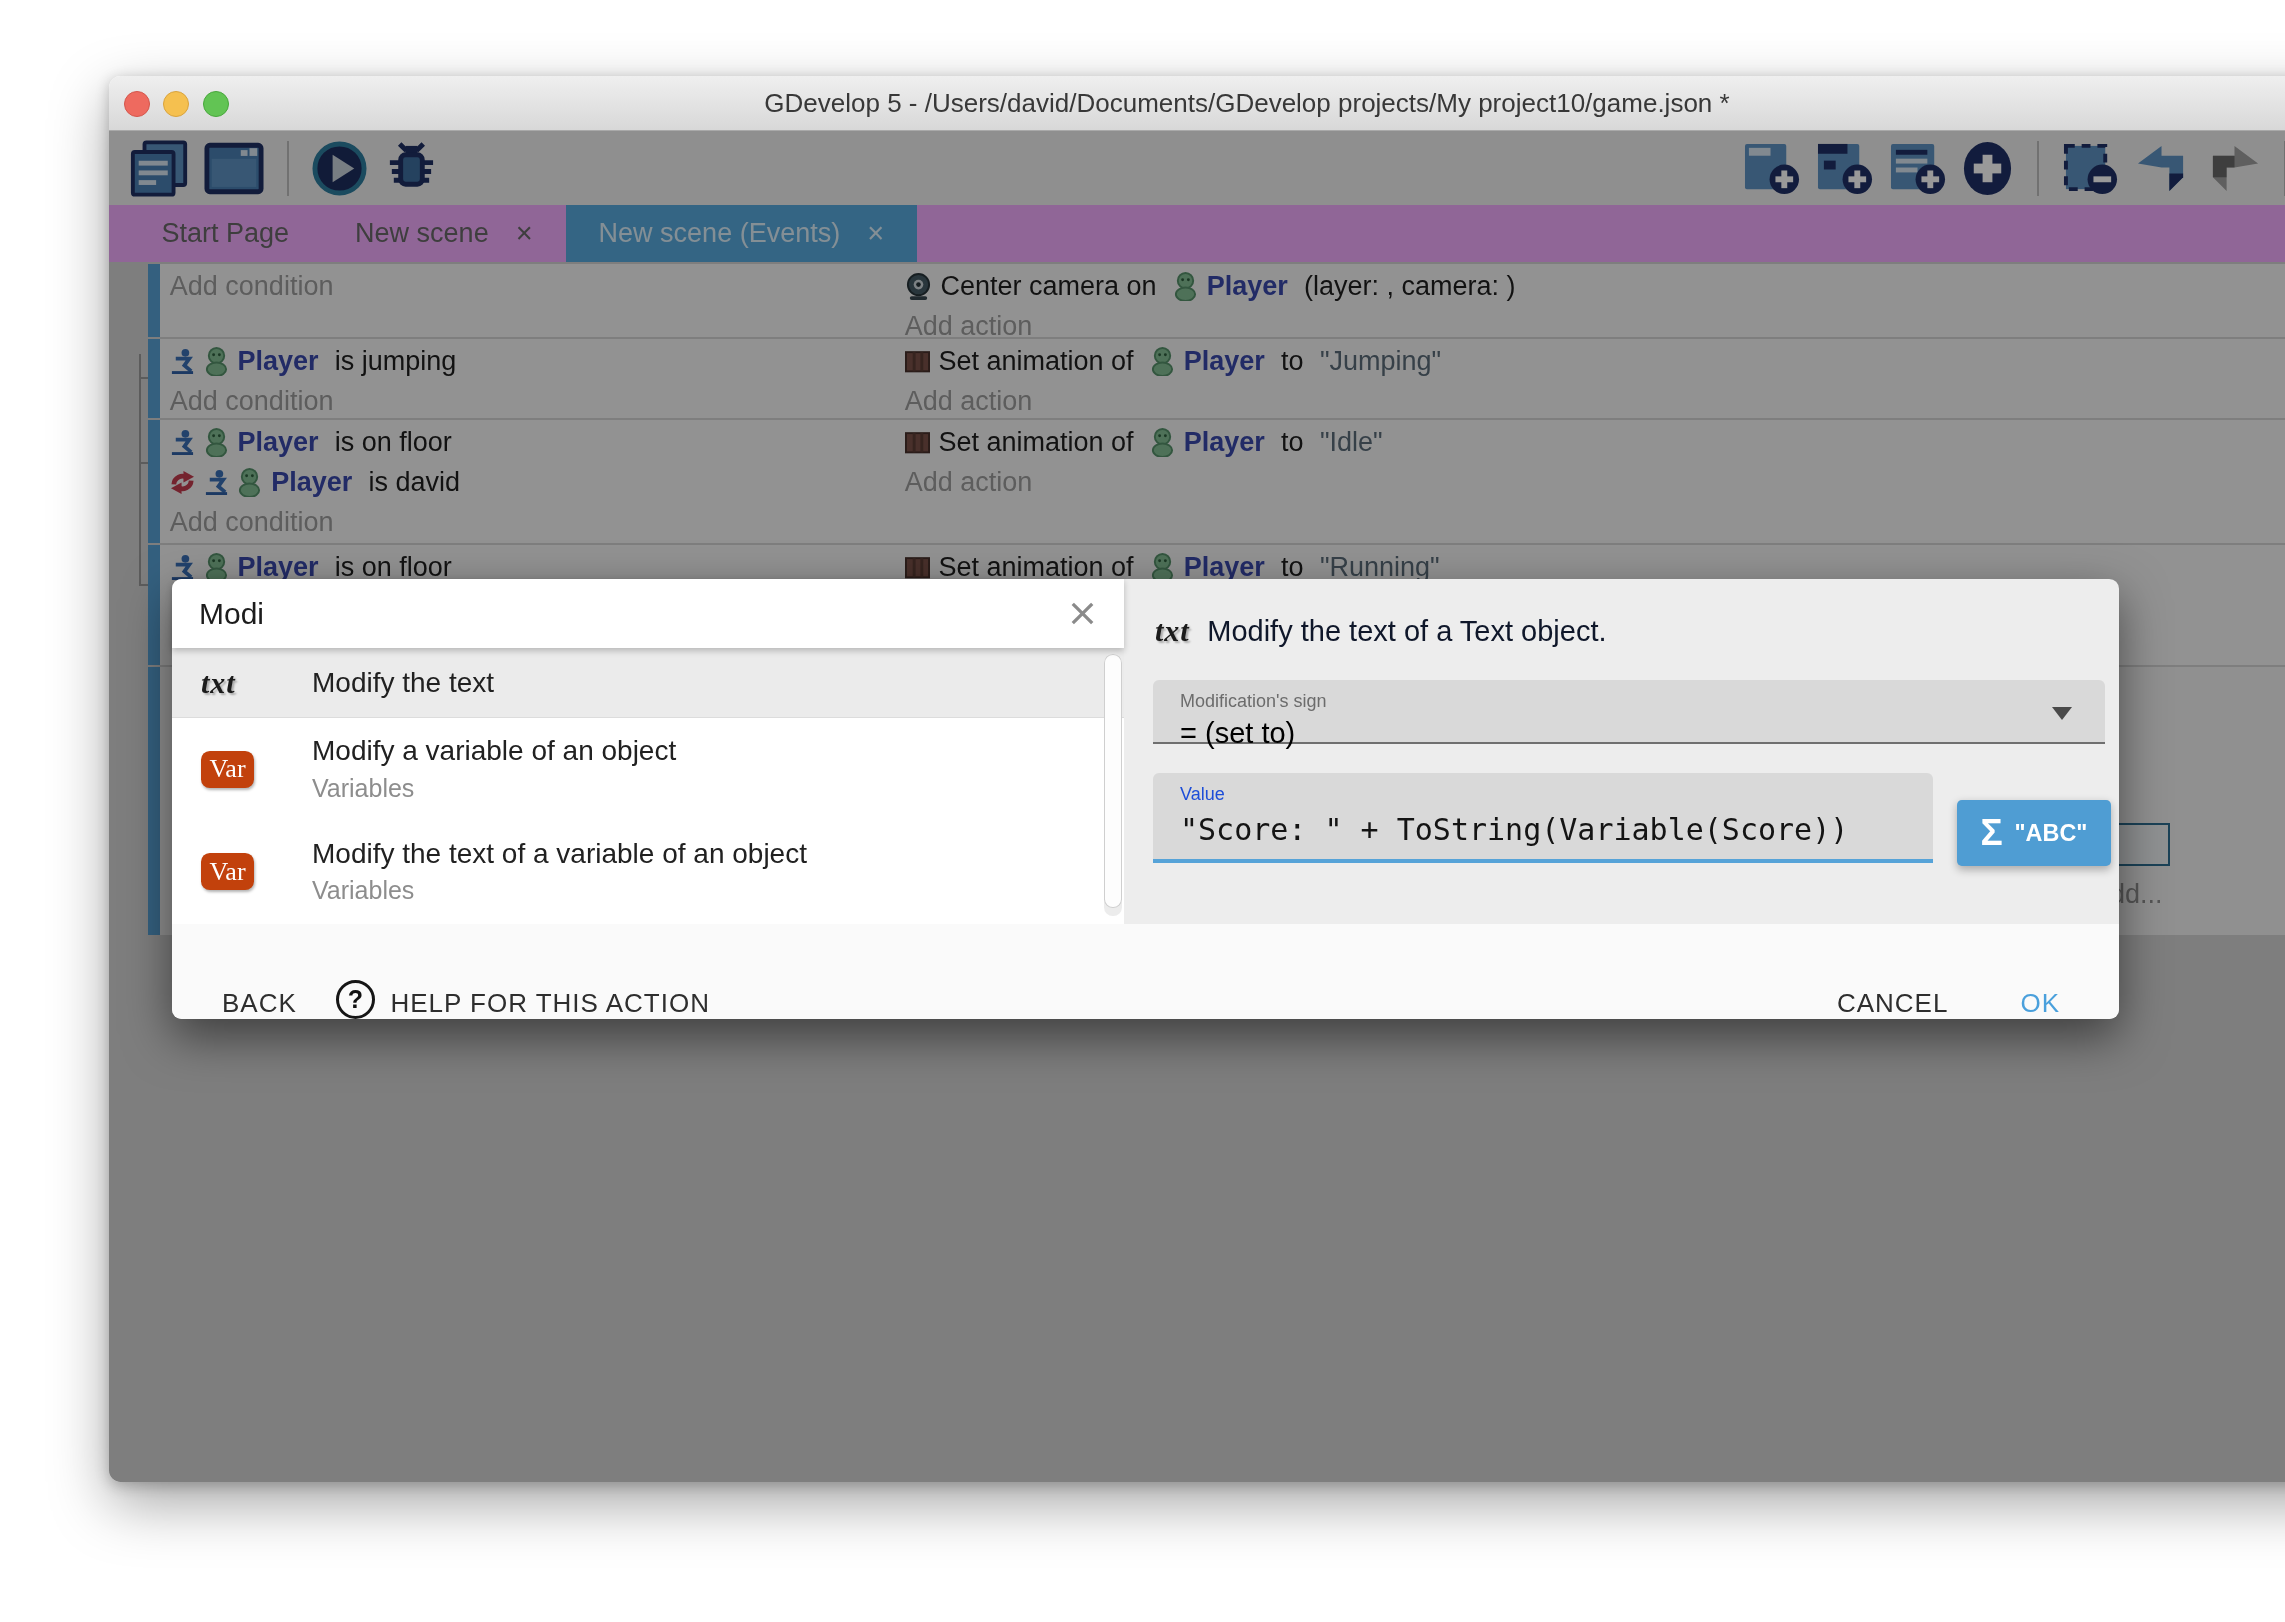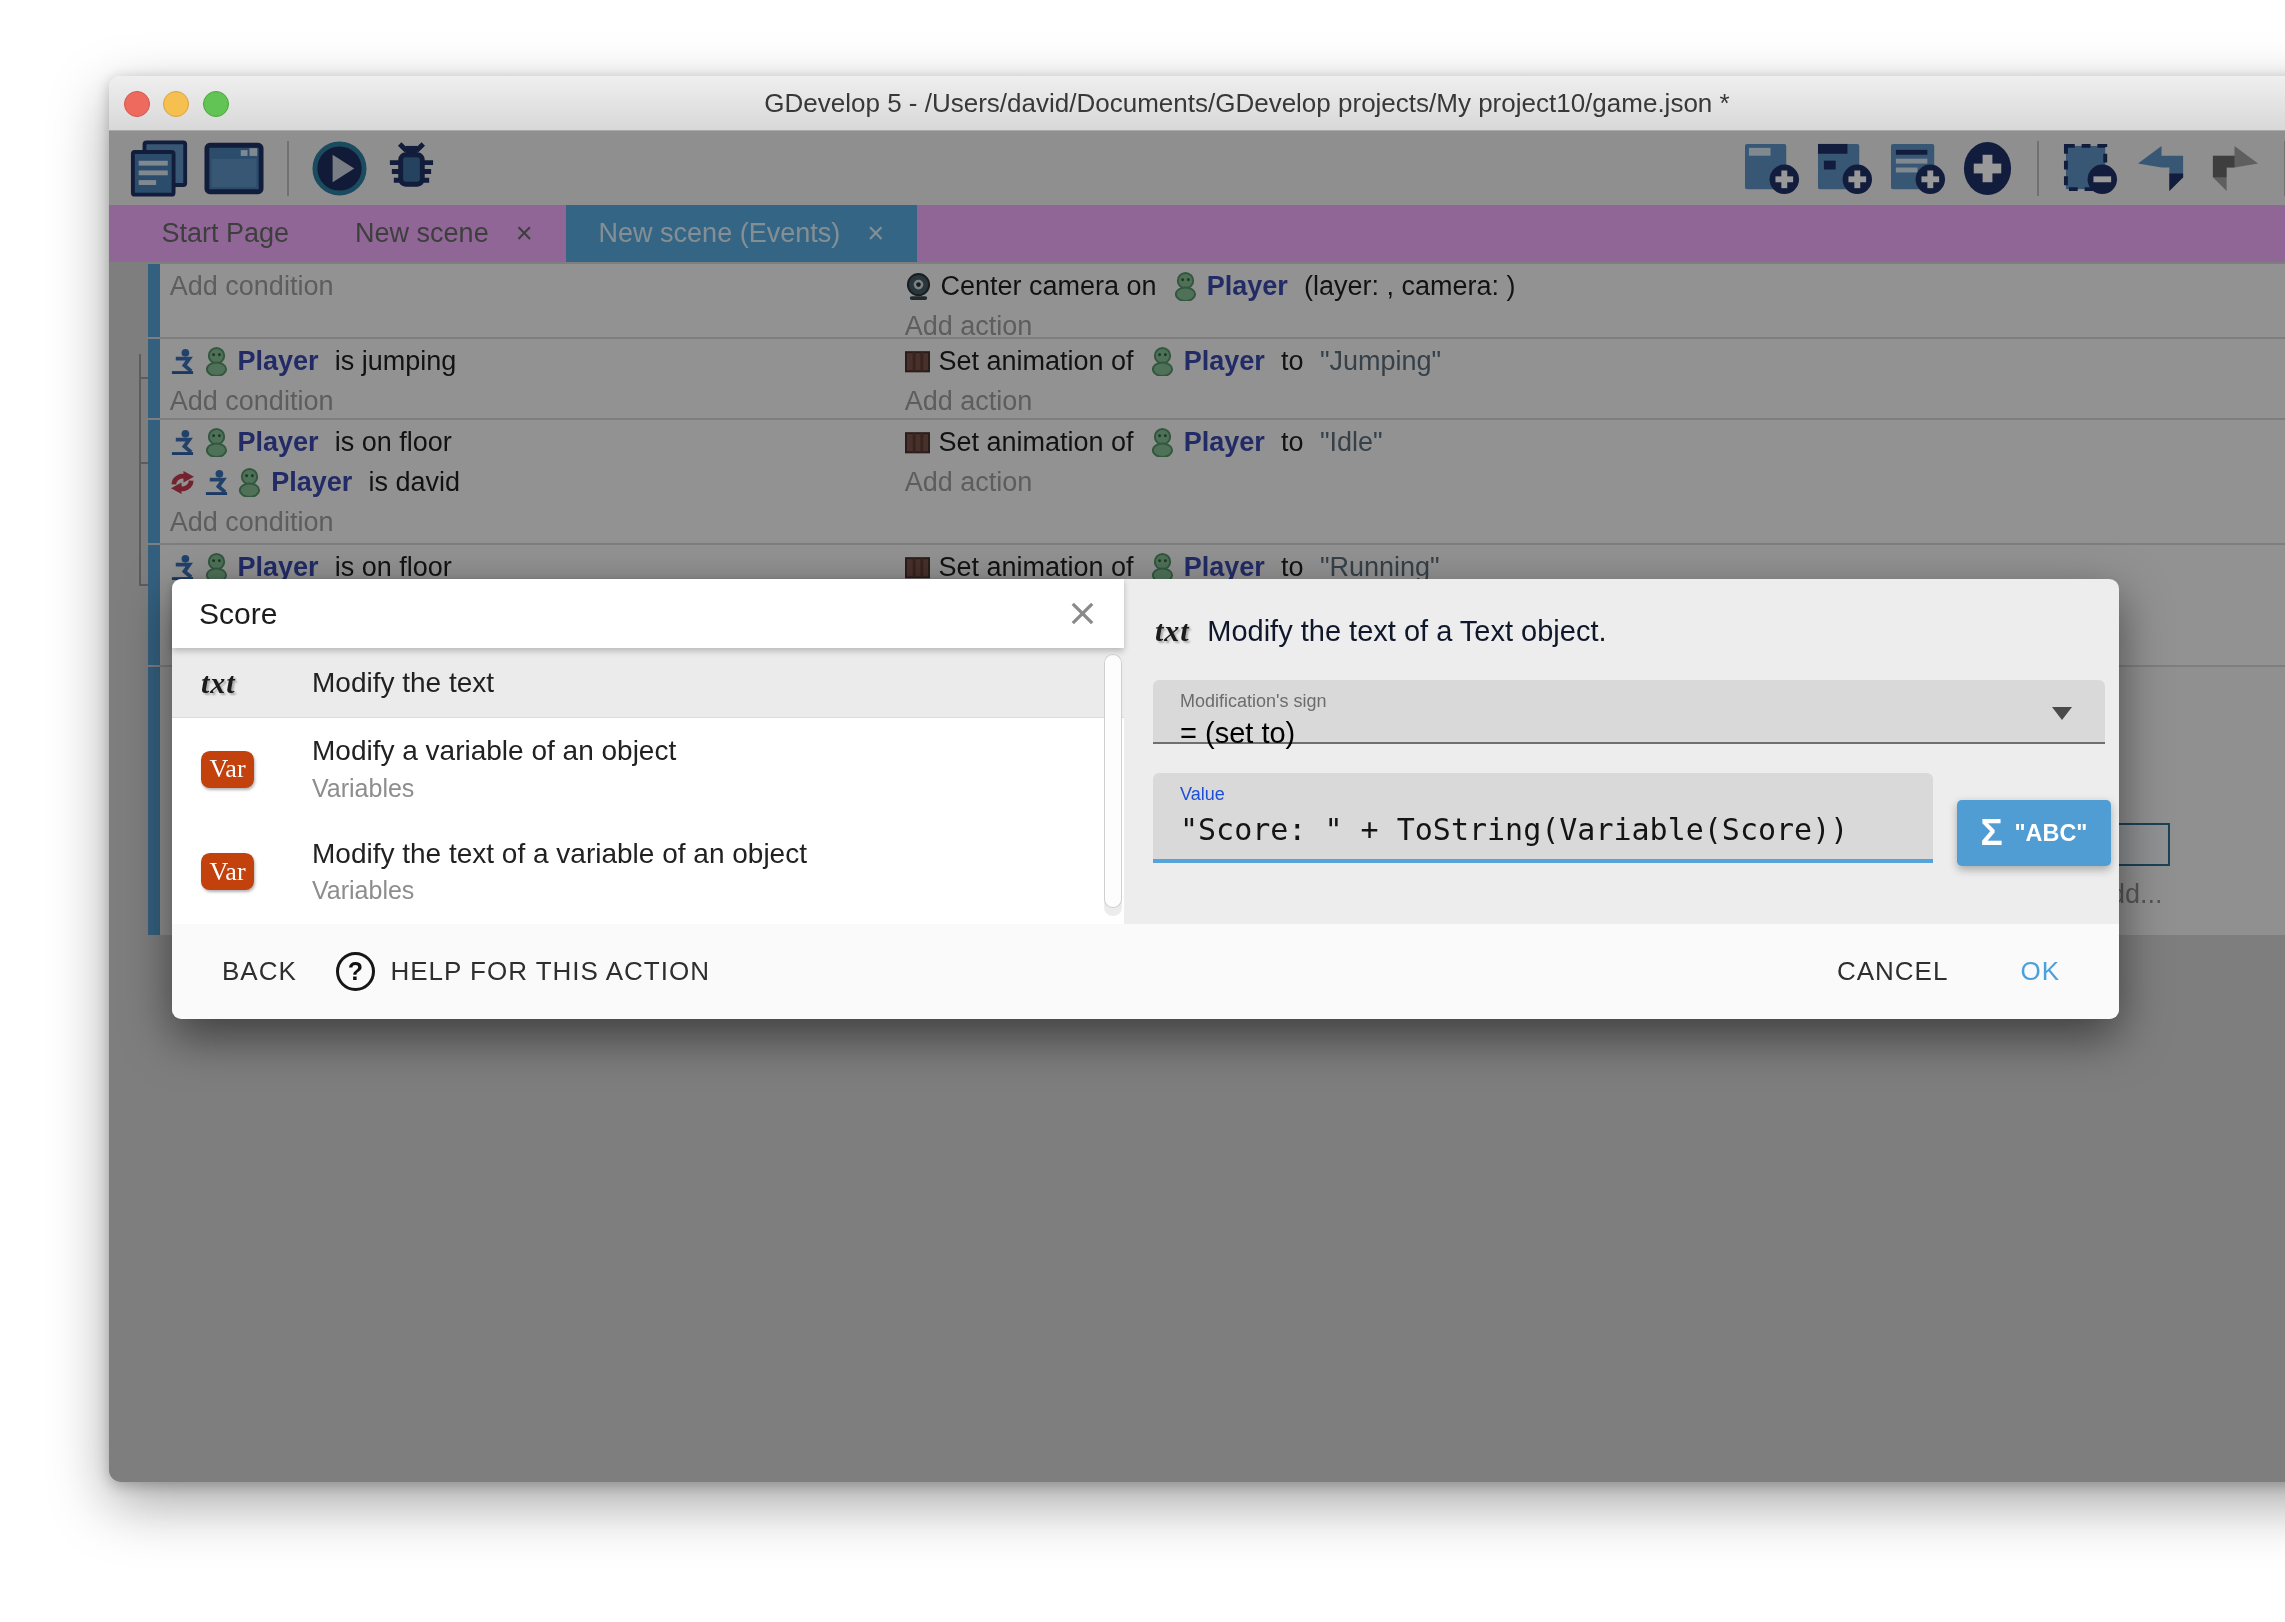--- a/index.html
+++ b/index.html
@@ -394,7 +394,7 @@
 
       <div class="left-card">
         <div class="searchbar">
-          <span class="search-text">Score</span>
+          <span class="search-text">Modi</span>
           <svg width="33" height="33" viewBox="0 0 34 34">
             <line x1="7" y1="7" x2="27" y2="27" stroke="#8a8a8a" stroke-width="3.4"></line>
             <line x1="27" y1="7" x2="7" y2="27" stroke="#8a8a8a" stroke-width="3.4"></line>

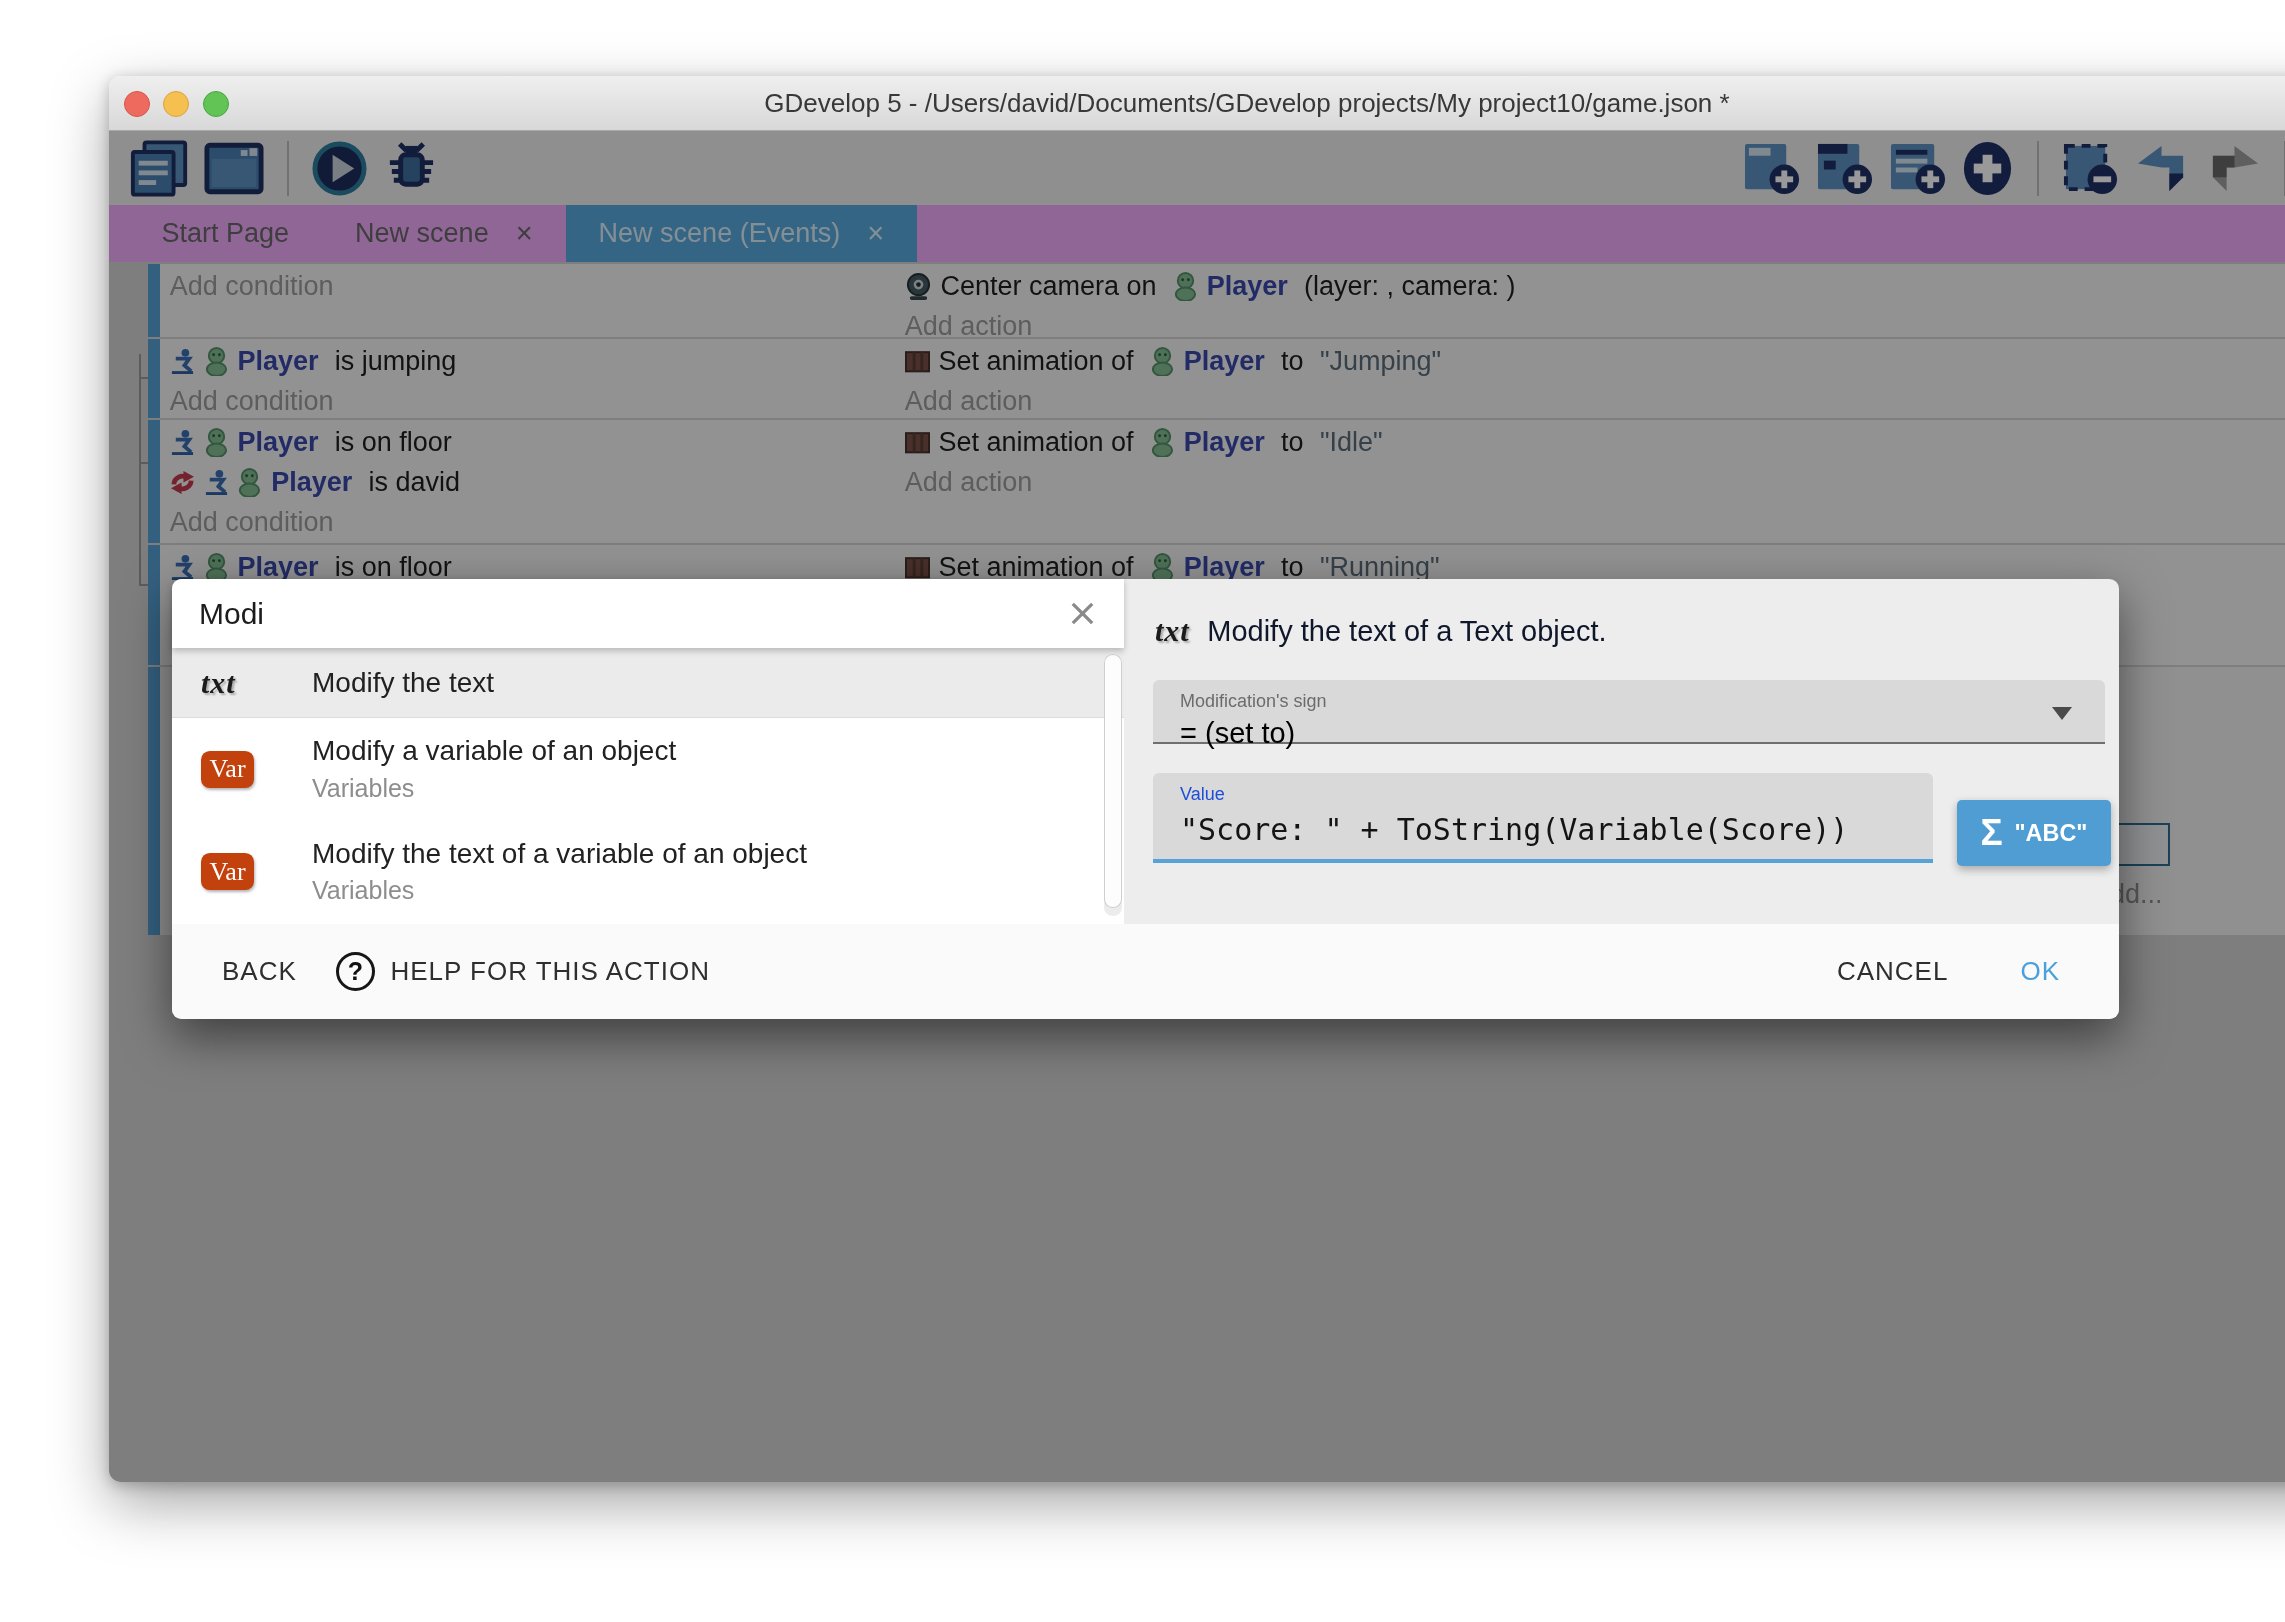--- a/index.html
+++ b/index.html
@@ -99,7 +99,7 @@
   .sigma-label { font-size:23.4px; font-weight:bold; }
 
   .dfooter { position:absolute; left:0; right:0; bottom:0; height:95px; background:#fafafa;
-             border-radius:0 0 9.8px 9.8px; display:flex; align-items:center; padding:0 59px 0 50px;
+             border-radius:0 0 9.8px 9.8px; display:flex; align-items:flex-end; padding:0 59px 0 50px;
              font-size:26px; color:#2e2e2e; }
   .btn-back { letter-spacing:1px; margin-right:39px; }
   .help-icon { width:39px; height:39px; border:3.4px solid #161616; border-radius:50%;

